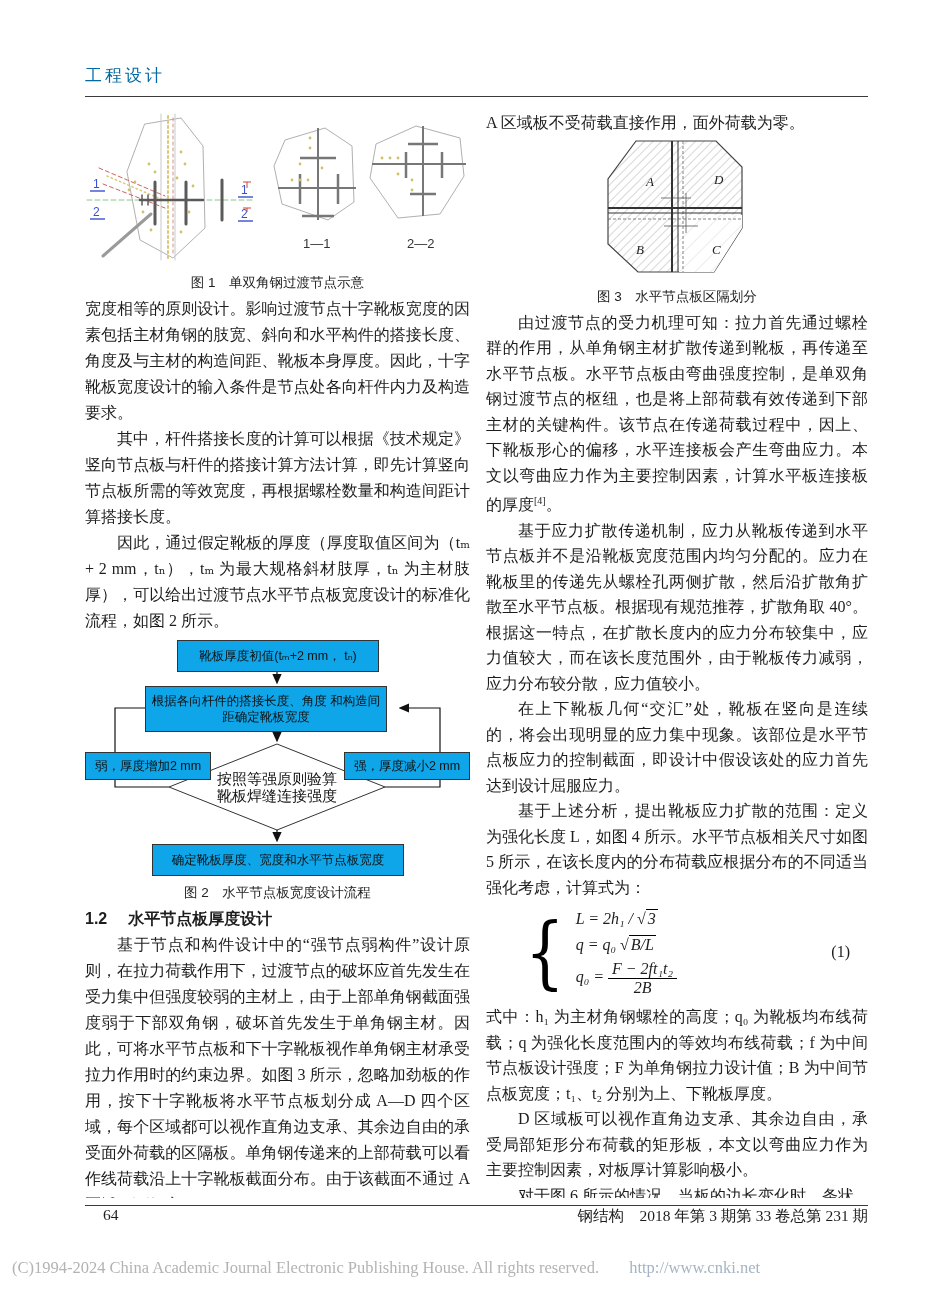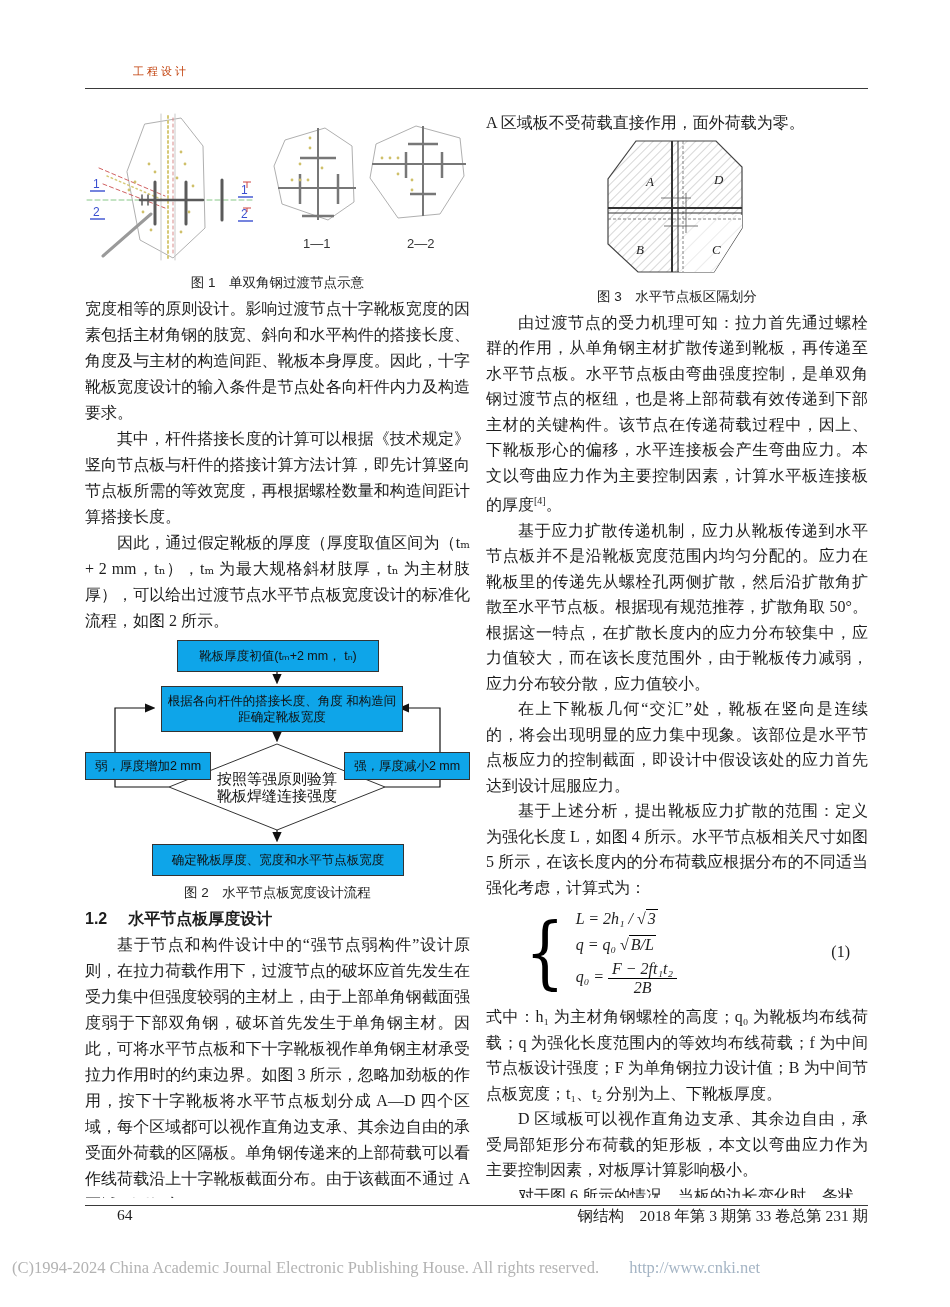--- a/index.html
+++ b/index.html
@@ -7,7 +7,7 @@
         font-family:"Liberation Serif","DejaVu Serif",serif;color:#1d1d1d;}
   
   .header{position:absolute;left:85px;top:64px;width:783px;}
-  .header-title{font-size:11px;letter-spacing:3px;font-family:"Liberation Sans","DejaVu Sans",sans-serif;color:#c2410c;margin-left:48px;}
+  .header-title{font-size:17px;letter-spacing:3px;font-family:"Liberation Sans","DejaVu Sans",sans-serif;color:#0369a1;}
   .header-rule{margin-top:9px;border:none;border-top:1.6px solid #3a3a3a;height:0;}
   
   .columns{position:absolute;left:85px;top:110px;width:783px;height:1088px;display:flex;gap:16px;overflow:hidden;}

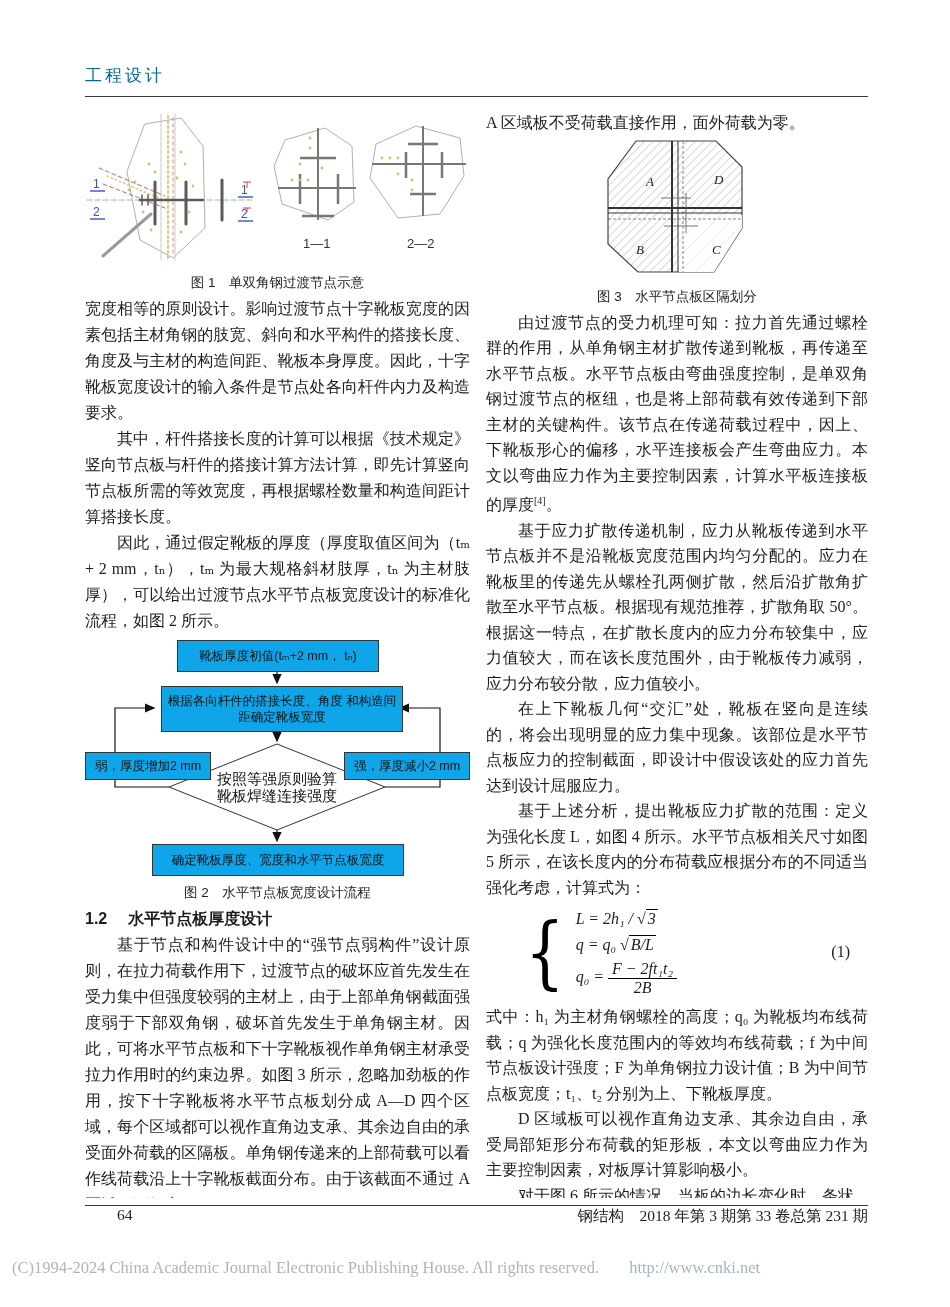--- a/index.html
+++ b/index.html
@@ -250,7 +250,7 @@
       </div>
 
       <p class="indent"><span>由过渡节点的受力机理可知：拉力首先通过螺栓群的作用，从单角钢主材扩散传递到靴板，再传递至水平节点板。水平节点板由弯曲强度控制，是单双角钢过渡节点的枢纽，也是将上部荷载有效传递到下部主材的关键构件。该节点在传递荷载过程中，因上、下靴板形心的偏移，水平连接板会产生弯曲应力。本文以弯曲应力作为主要控制因素，计算水平板连接板的厚度</span><sup>[4]</sup><span>。</span></p>
-      <p class="indent">基于应力扩散传递机制，应力从靴板传递到水平节点板并不是沿靴板宽度范围内均匀分配的。应力在靴板里的传递先从螺栓孔两侧扩散，然后沿扩散角扩散至水平节点板。根据现有规范推荐，扩散角取 50°。根据这一特点，在扩散长度内的应力分布较集中，应力值较大，而在该长度范围外，由于靴板传力减弱，应力分布较分散，应力值较小。</p>
+      <p class="indent">基于应力扩散传递机制，应力从靴板传递到水平节点板并不是沿靴板宽度范围内均匀分配的。应力在靴板里的传递先从螺栓孔两侧扩散，然后沿扩散角扩散至水平节点板。根据现有规范推荐，扩散角取 40°。根据这一特点，在扩散长度内的应力分布较集中，应力值较大，而在该长度范围外，由于靴板传力减弱，应力分布较分散，应力值较小。</p>
       <p class="indent">在上下靴板几何“交汇”处，靴板在竖向是连续的，将会出现明显的应力集中现象。该部位是水平节点板应力的控制截面，即设计中假设该处的应力首先达到设计屈服应力。</p>
       <p class="indent">基于上述分析，提出靴板应力扩散的范围：定义为强化长度 L，如图 4 所示。水平节点板相关尺寸如图 5 所示，在该长度内的分布荷载应根据分布的不同适当强化考虑，计算式为：</p>
 

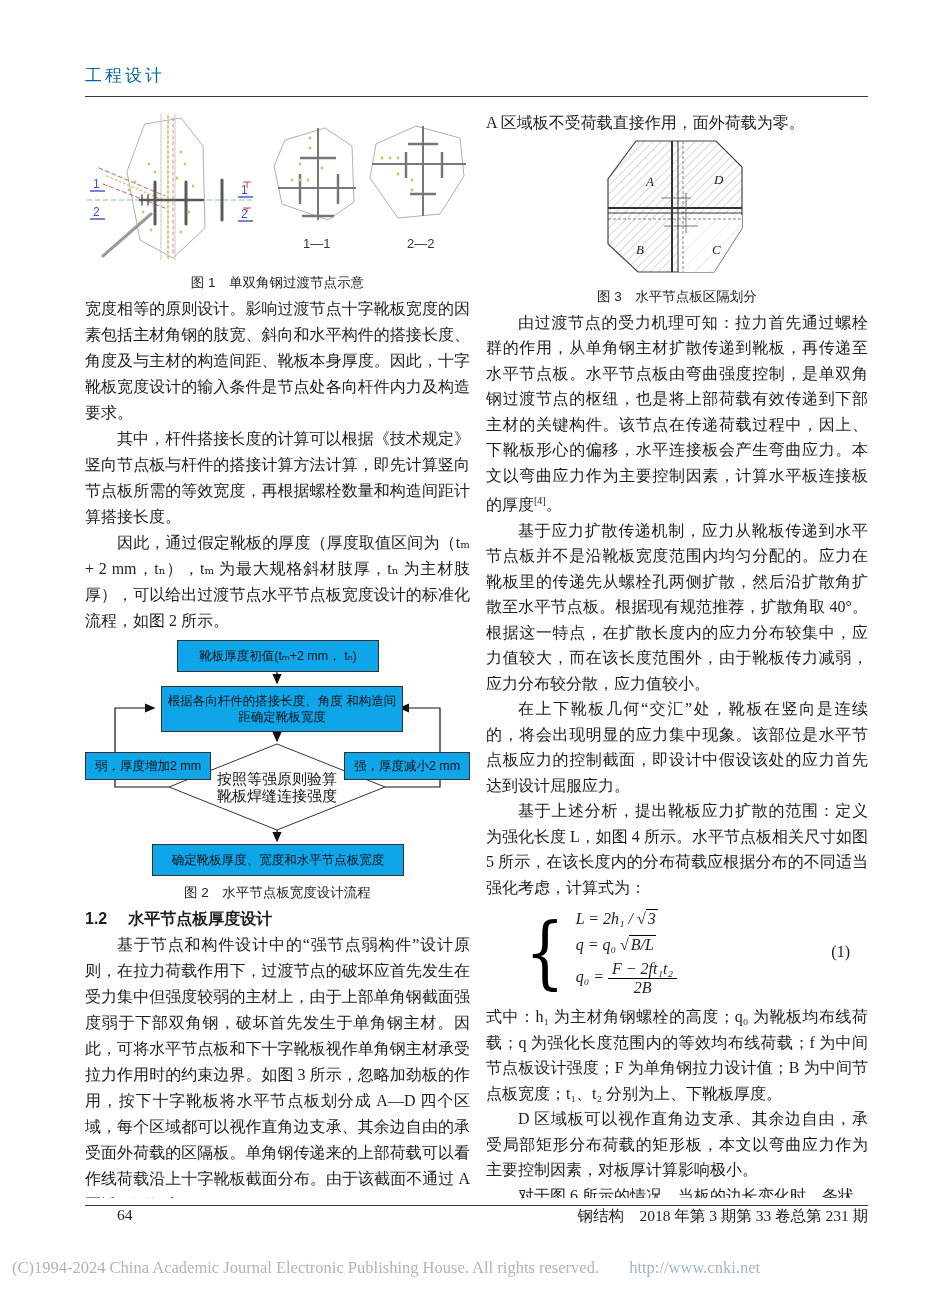--- a/index.html
+++ b/index.html
@@ -187,7 +187,7 @@
             <polygon points="192,104 300,147 192,190 84,147" fill="#fff" stroke="#333" stroke-width="1"></polygon>
           </svg>
           <div class="fbox" style="left:92px;top:0;width:200px;height:30px;">靴板厚度初值(tₘ+2 mm， tₙ)</div>
-          <div class="fbox" style="left:76px;top:46px;width:240px;height:44px;">根据各向杆件的搭接长度、角度 和构造间距确定靴板宽度</div>
+          <div class="fbox" style="left:60px;top:46px;width:240px;height:44px;">根据各向杆件的搭接长度、角度 和构造间距确定靴板宽度</div>
           <div class="fdiamond-text" style="left:92px;top:130px;width:200px;">
             <div>按照等强原则验算</div>
             <div>靴板焊缝连接强度</div>

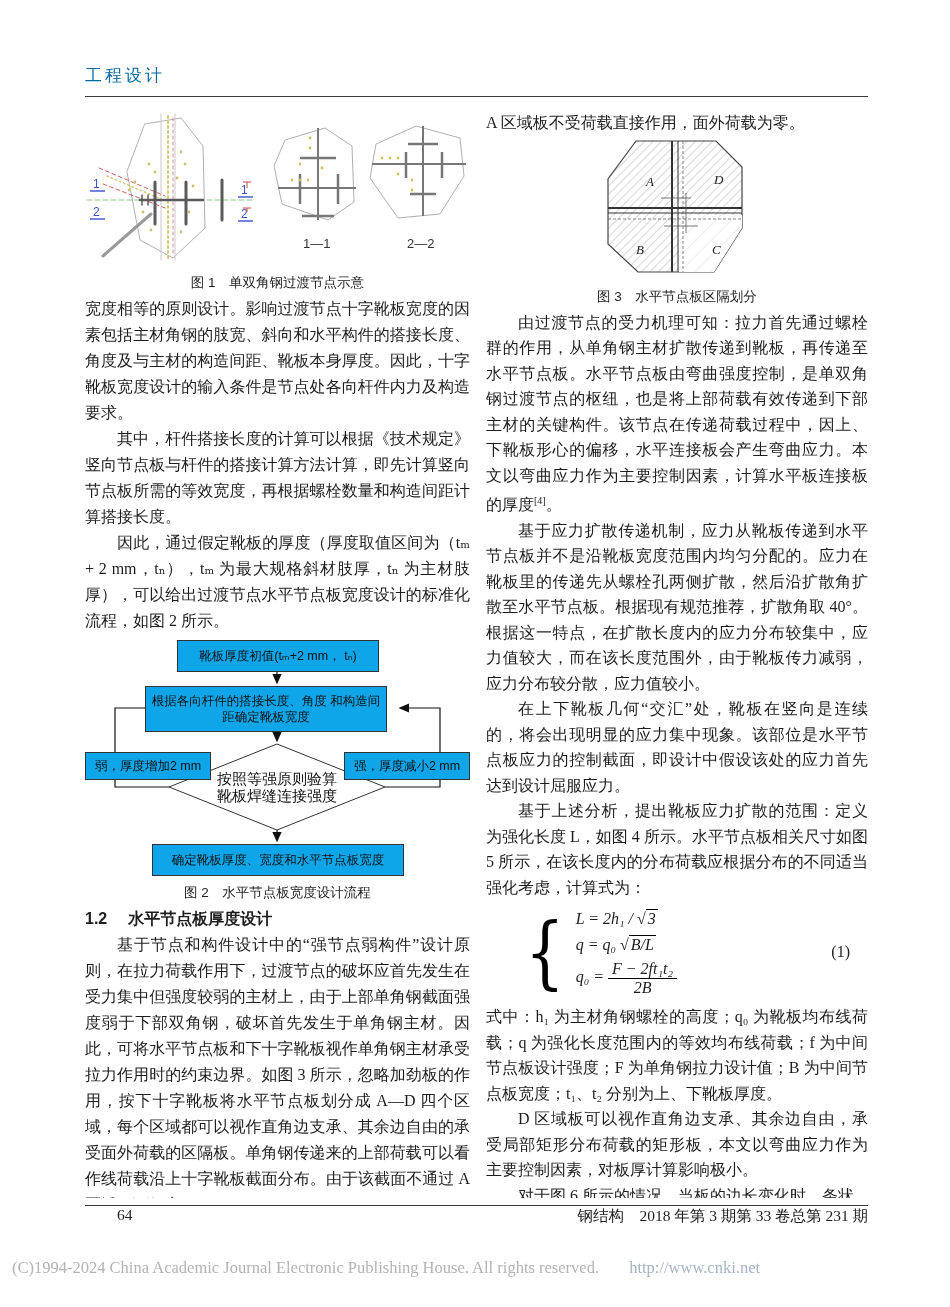--- a/index.html
+++ b/index.html
@@ -45,7 +45,7 @@
   
   .footer-rule{position:absolute;left:85px;top:1197px;width:783px;border:none;border-top:1.4px solid #3a3a3a;height:0;}
   .footer{position:absolute;left:85px;top:1206px;width:783px;display:flex;font-size:15.5px;}
-  .page-no{margin-left:32px;}
+  .page-no{margin-left:18px;}
   .journal-info{margin-left:auto;}
   
   .copyright{position:absolute;left:12px;top:1258px;width:930px;font-size:16.5px;color:#b3b3b3;

